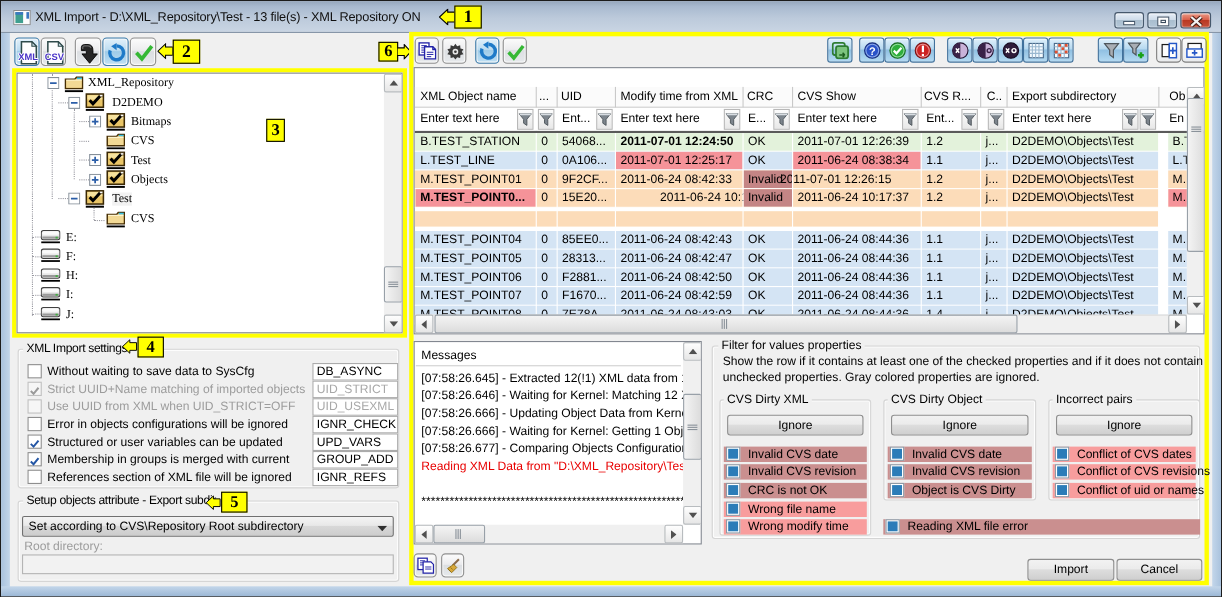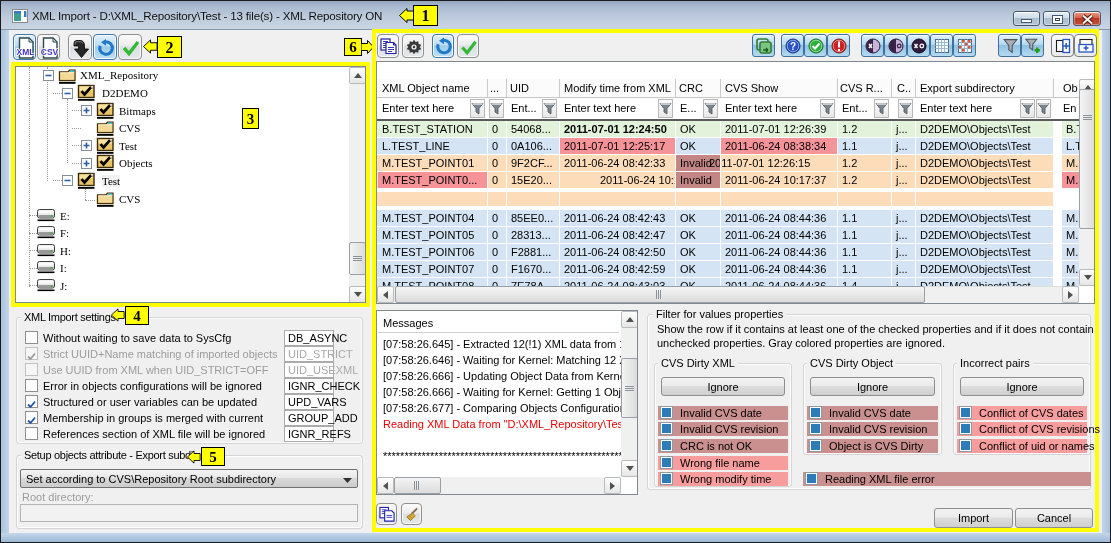--- a/index.html
+++ b/index.html
@@ -495,7 +495,7 @@
 <div class="cell" style="left:685px;top:93px;width:17px;height:16px;padding:2px 0 0 4px;">M.</div>
 <div class="abs" style="left:0;top:109px;width:702px;height:1px;background:#fff;"></div>
 <div class="abs" style="left:0;top:110px;width:702px;height:17px;background:#fcdcb9;"></div>
-<div class="cell" style="left:1px;top:110px;width:109px;height:16px;padding:2px 0 0 4px;background:#f59399;">M.TEST_POINT0...</div>
+<div class="cell" style="left:1px;top:110px;width:109px;height:16px;padding:2px 0 0 4px;background:#f59399;font-weight:bold;">M.TEST_POINT0...</div>
 <div class="cell" style="left:111px;top:110px;width:18px;height:16px;padding:2px 0 0 4px;">0</div>
 <div class="cell" style="left:130px;top:110px;width:52px;height:16px;padding:2px 0 0 4px;">15E20...</div>
 <div class="cell" style="left:183px;top:110px;width:115px;height:16px;padding:2px 0 0 4px;margin-left:36px;">2011-06-24 10:17:28</div>

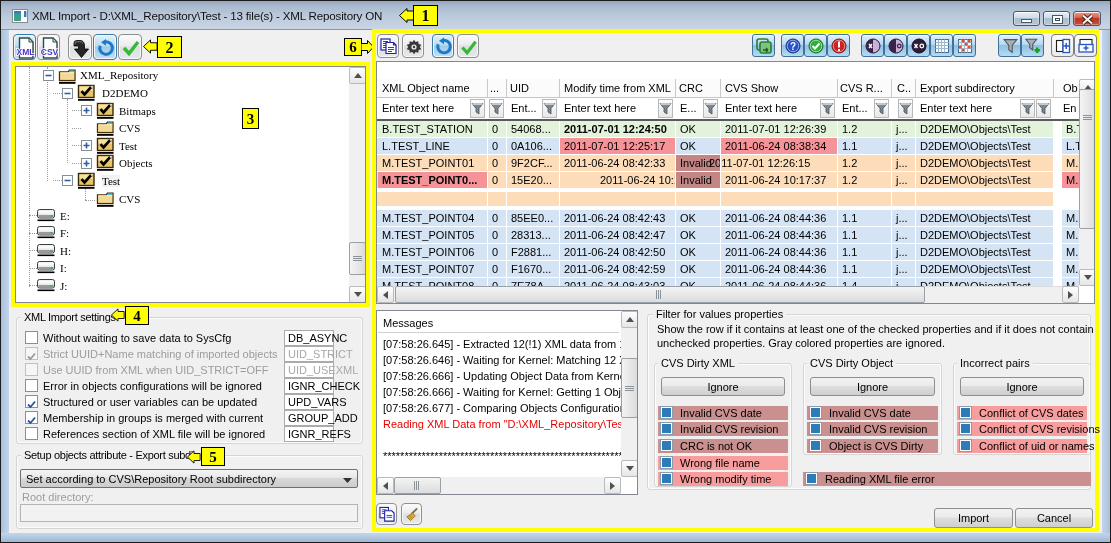--- a/index.html
+++ b/index.html
@@ -42,7 +42,7 @@
 
 .cb{position:absolute;width:13px;height:13px;background:#fff;border:1px solid #8e8e8e;}
 .cb.dis{border-color:#c0c0c0;background:#f6f6f6;}
-.field{position:absolute;width:50px;height:16px;background:#fff;border:1px solid #ababab;font-size:11px;color:#000;padding-left:3px;line-height:14px;}
+.field{position:absolute;width:78px;height:16px;background:#fff;border:1px solid #ababab;font-size:11px;color:#000;padding-left:3px;line-height:14px;}
 .field.dis{color:#a8a8a8;}
 .btn{position:absolute;border:1px solid #8e8e8e;border-radius:3px;background:linear-gradient(180deg,#f2f2f2,#ebebeb 45%,#dddddd 50%,#cfcfcf);font-size:11px;text-align:center;color:#000;}
 .pinkrow{position:absolute;height:14px;font-size:11px;color:#000;white-space:nowrap;}

